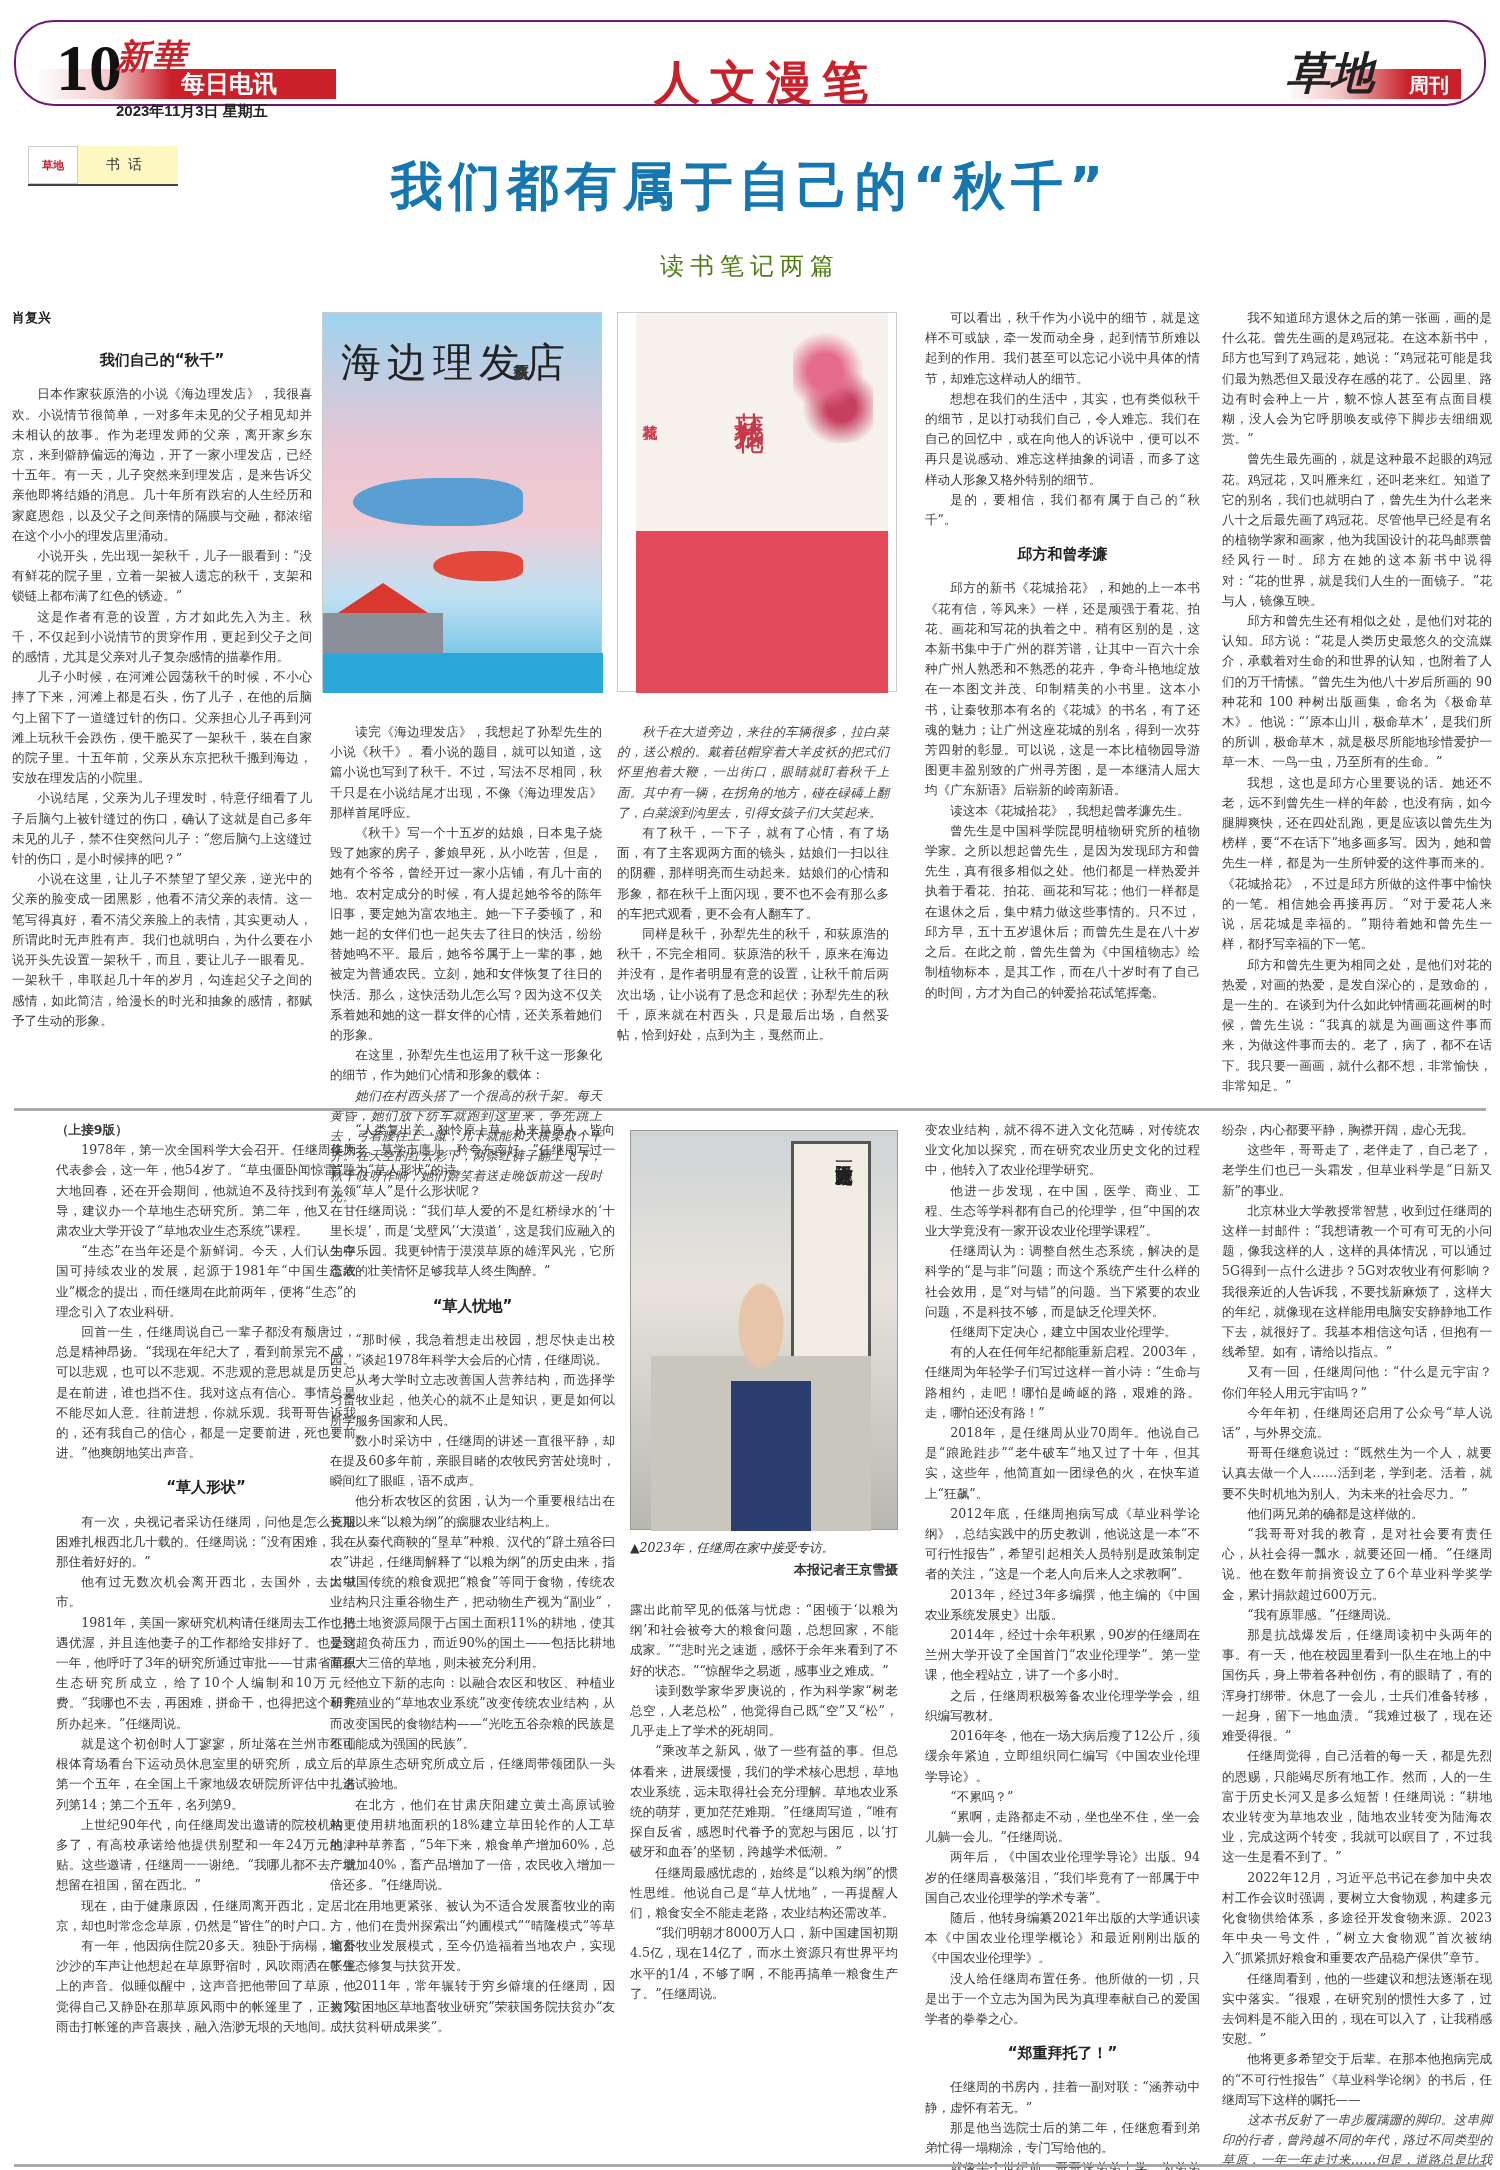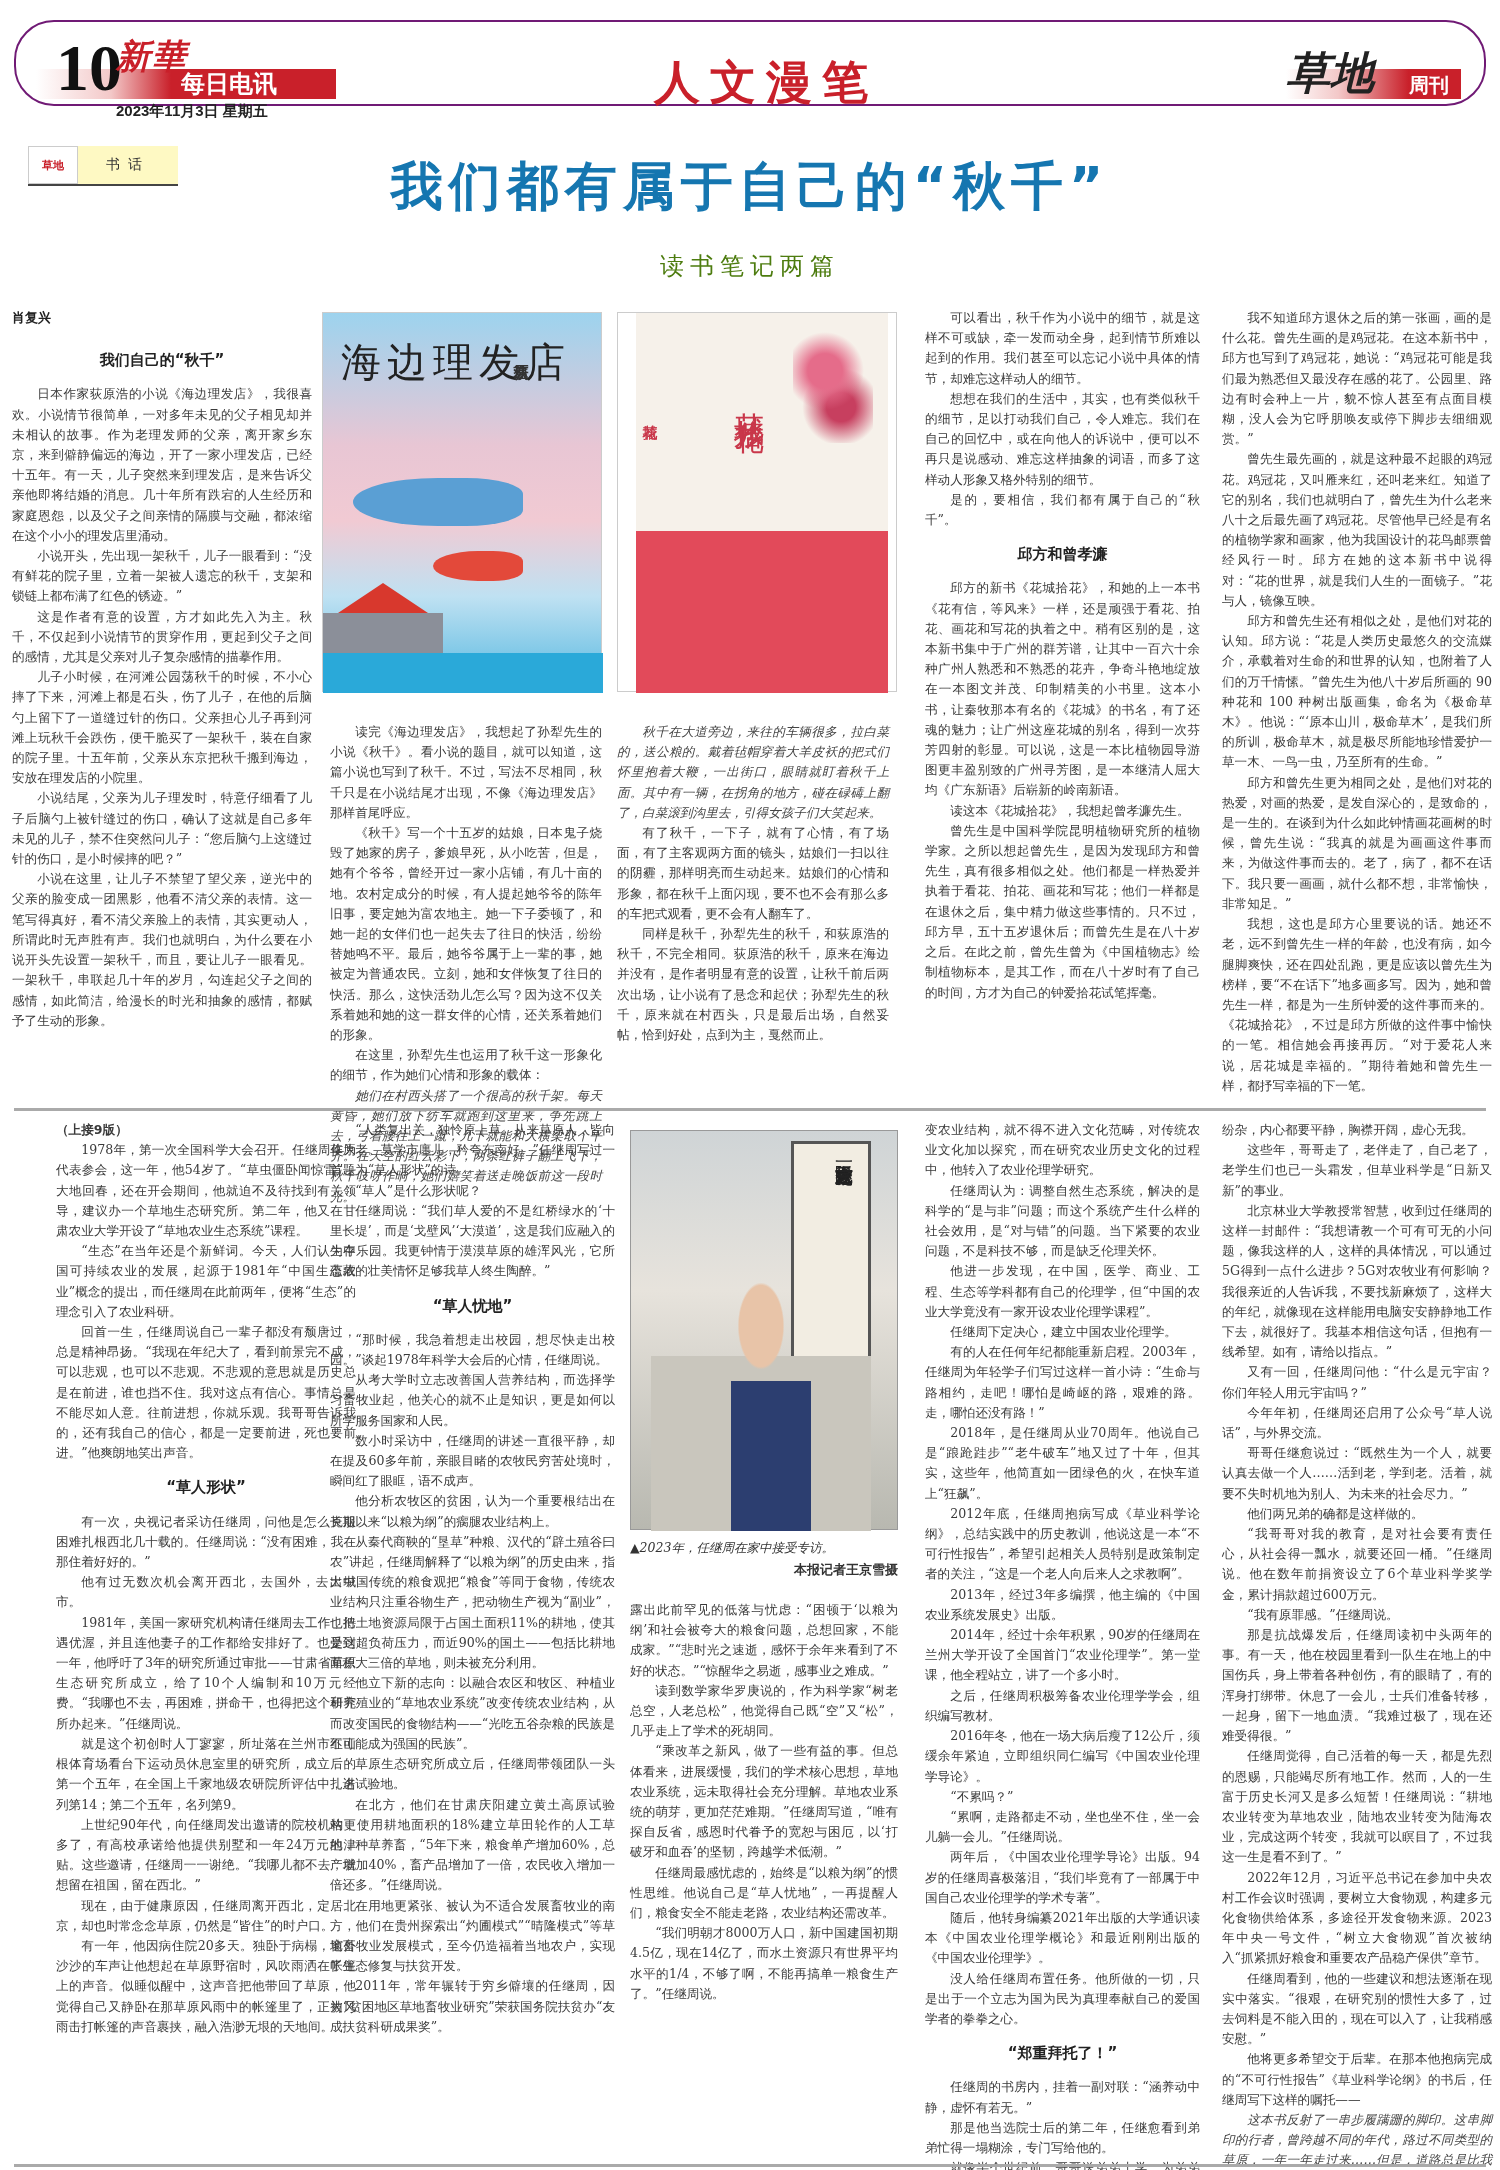--- a/index.html
+++ b/index.html
@@ -129,8 +129,8 @@
   <p>我不知道邱方退休之后的第一张画，画的是什么花。曾先生画的是鸡冠花。在这本新书中，邱方也写到了鸡冠花，她说：“鸡冠花可能是我们最为熟悉但又最没存在感的花了。公园里、路边有时会种上一片，貌不惊人甚至有点面目模糊，没人会为它呼朋唤友或停下脚步去细细观赏。”</p>
   <p>曾先生最先画的，就是这种最不起眼的鸡冠花。鸡冠花，又叫雁来红，还叫老来红。知道了它的别名，我们也就明白了，曾先生为什么老来八十之后最先画了鸡冠花。尽管他早已经是有名的植物学家和画家，他为我国设计的花鸟邮票曾经风行一时。邱方在她的这本新书中说得对：“花的世界，就是我们人生的一面镜子。”花与人，镜像互映。</p>
   <p>邱方和曾先生还有相似之处，是他们对花的认知。邱方说：“花是人类历史最悠久的交流媒介，承载着对生命的和世界的认知，也附着了人们的万千情愫。”曾先生为他八十岁后所画的 90 种花和 100 种树出版画集，命名为《极命草木》。他说：“‘原本山川，极命草木’，是我们所的所训，极命草木，就是极尽所能地珍惜爱护一草一木、一鸟一虫，乃至所有的生命。”</p>
+  <p>我想，这也是邱方心里要说的话。她还不老，远不到曾先生一样的年龄，也没有病，如今腿脚爽快，还在四处乱跑，更是应该以曾先生为榜样，要“不在话下”地多画多写。因为，她和曾先生一样，都是为一生所钟爱的这件事而来的。《花城拾花》，不过是邱方所做的这件事中愉快的一笔。相信她会再接再厉。“对于爱花人来说，居花城是幸福的。”期待着她和曾先生一样，都抒写幸福的下一笔。</p>
   <p>邱方和曾先生更为相同之处，是他们对花的热爱，对画的热爱，是发自深心的，是致命的，是一生的。在谈到为什么如此钟情画花画树的时候，曾先生说：“我真的就是为画画这件事而来，为做这件事而去的。老了，病了，都不在话下。我只要一画画，就什么都不想，非常愉快，非常知足。”</p>
-  <p>我想，这也是邱方心里要说的话。她还不老，远不到曾先生一样的年龄，也没有病，如今腿脚爽快，还在四处乱跑，更是应该以曾先生为榜样，要“不在话下”地多画多写。因为，她和曾先生一样，都是为一生所钟爱的这件事而来的。《花城拾花》，不过是邱方所做的这件事中愉快的一笔。相信她会再接再厉。“对于爱花人来说，居花城是幸福的。”期待着她和曾先生一样，都抒写幸福的下一笔。</p>
 </div>
 
 <div class="hr" style="top:1108px"></div>

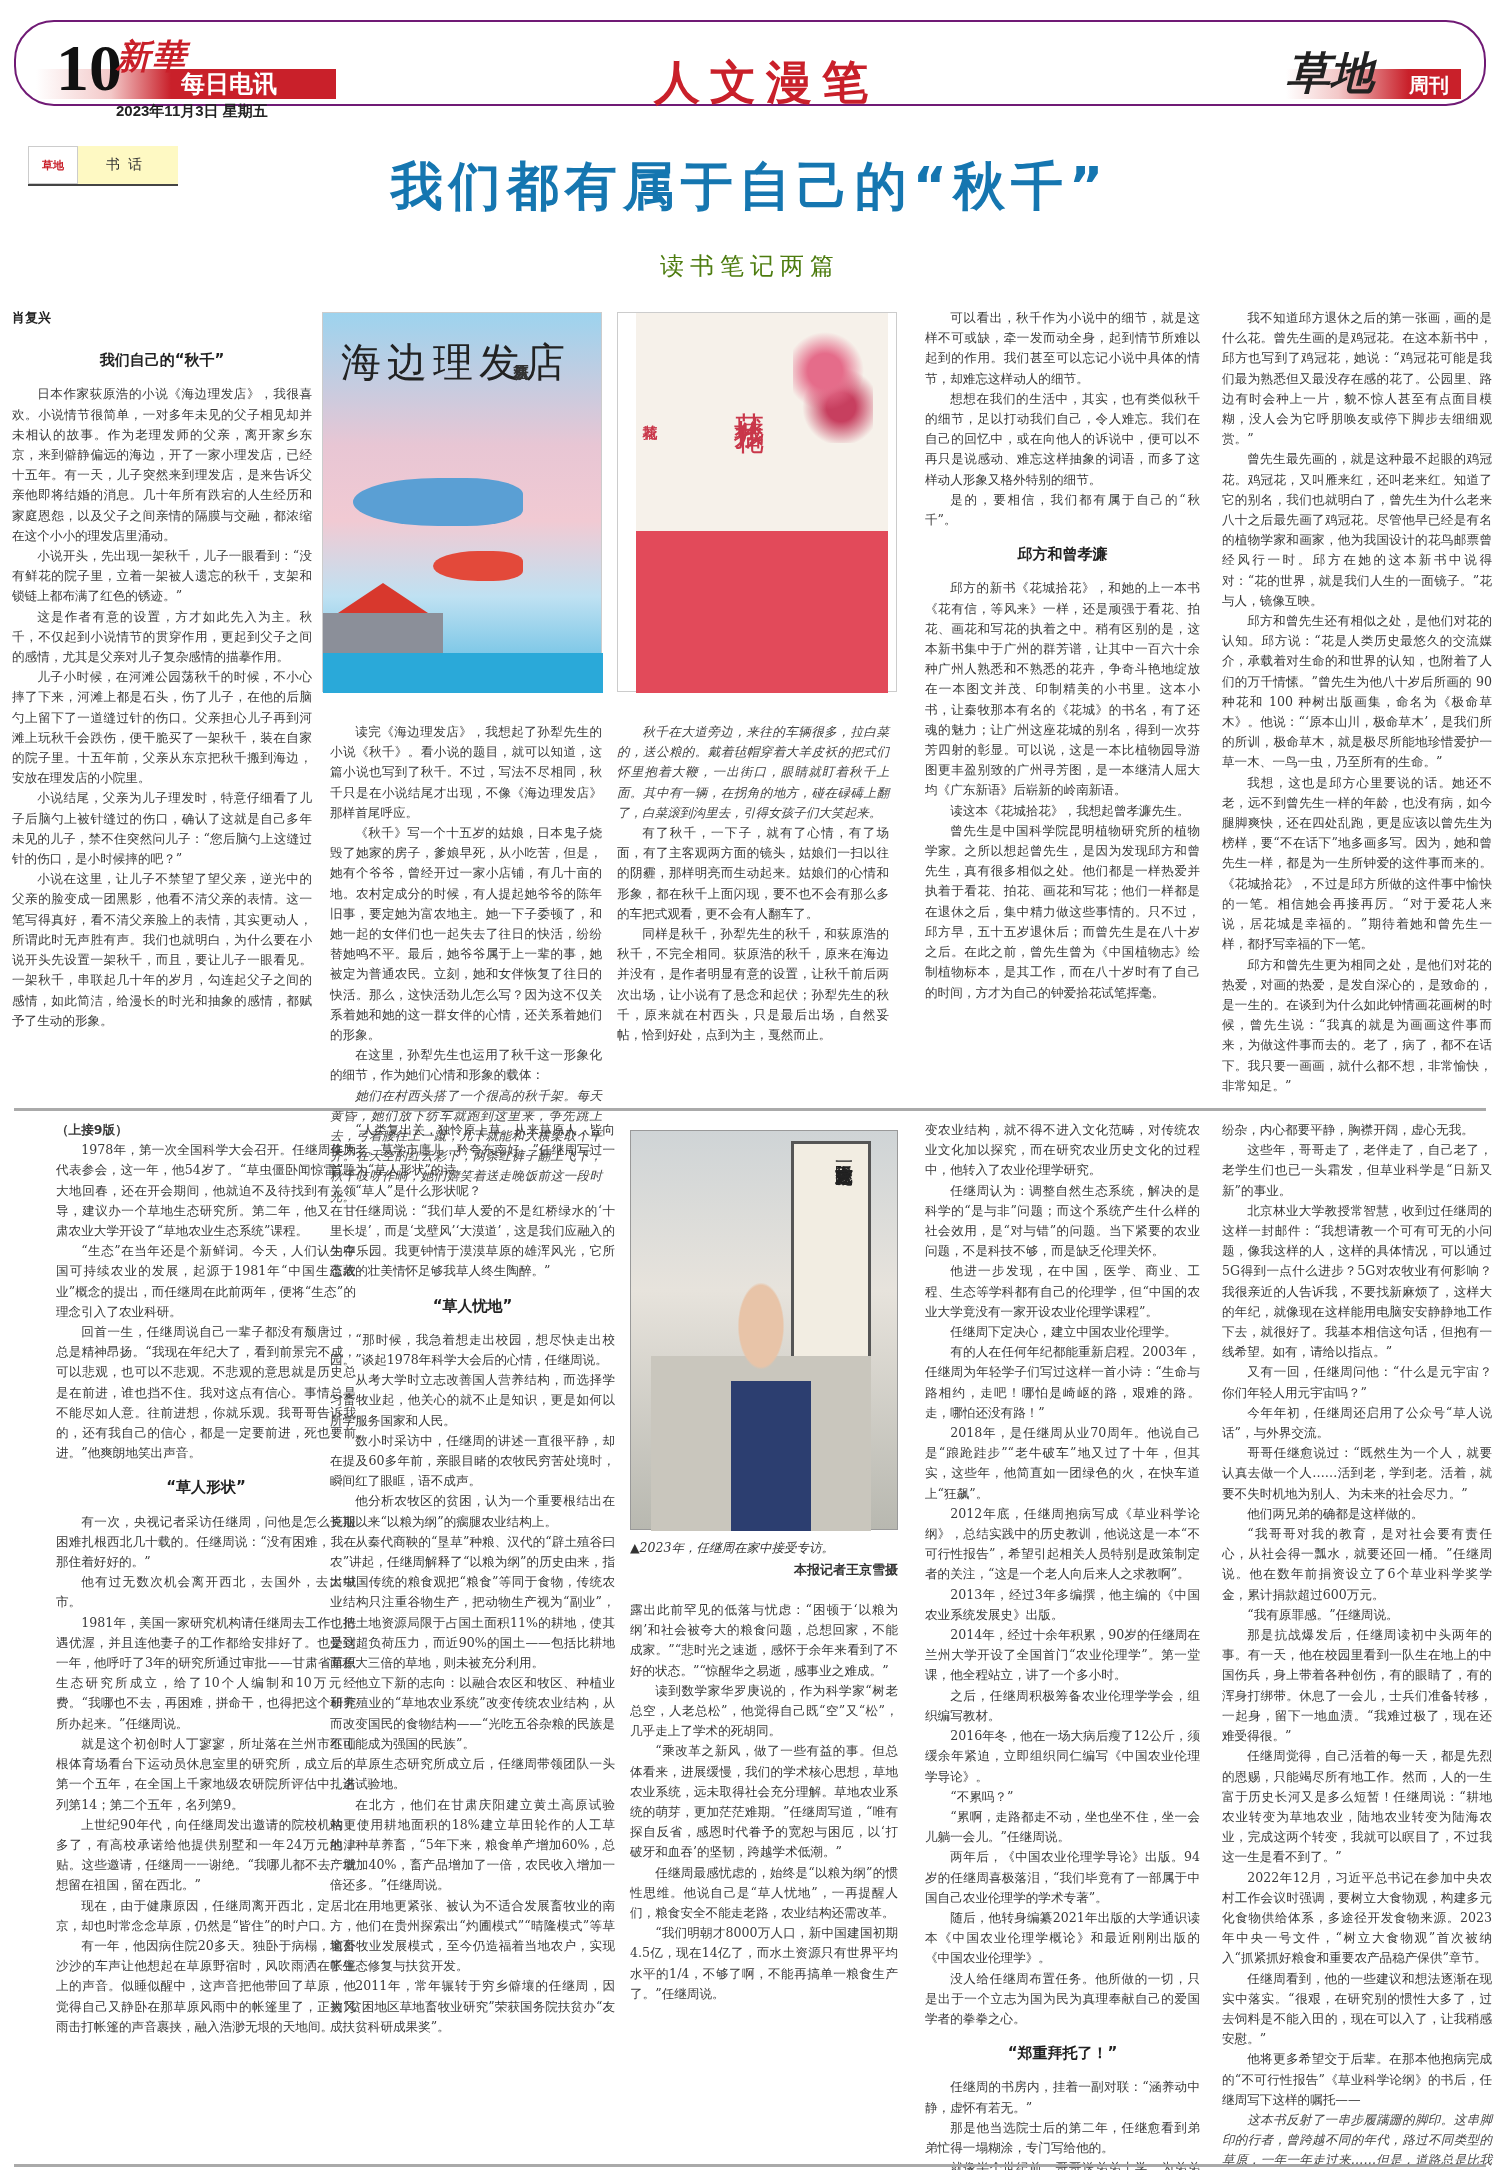--- a/index.html
+++ b/index.html
@@ -189,8 +189,8 @@
 
 <div class="col" style="left:925px;top:1120px;width:275px;">
   <p class="noind">变农业结构，就不得不进入文化范畴，对传统农业文化加以探究，而在研究农业历史文化的过程中，他转入了农业伦理学研究。</p>
+  <p>他进一步发现，在中国，医学、商业、工程、生态等学科都有自己的伦理学，但“中国的农业大学竟没有一家开设农业伦理学课程”。</p>
   <p>任继周认为：调整自然生态系统，解决的是科学的“是与非”问题；而这个系统产生什么样的社会效用，是“对与错”的问题。当下紧要的农业问题，不是科技不够，而是缺乏伦理关怀。</p>
-  <p>他进一步发现，在中国，医学、商业、工程、生态等学科都有自己的伦理学，但“中国的农业大学竟没有一家开设农业伦理学课程”。</p>
   <p>任继周下定决心，建立中国农业伦理学。</p>
   <p>有的人在任何年纪都能重新启程。2003年，任继周为年轻学子们写过这样一首小诗：“生命与路相约，走吧！哪怕是崎岖的路，艰难的路。走，哪怕还没有路！”</p>
   <p>2018年，是任继周从业70周年。他说自己是“踉跄跬步”“老牛破车”地又过了十年，但其实，这些年，他简直如一团绿色的火，在快车道上“狂飙”。</p>

